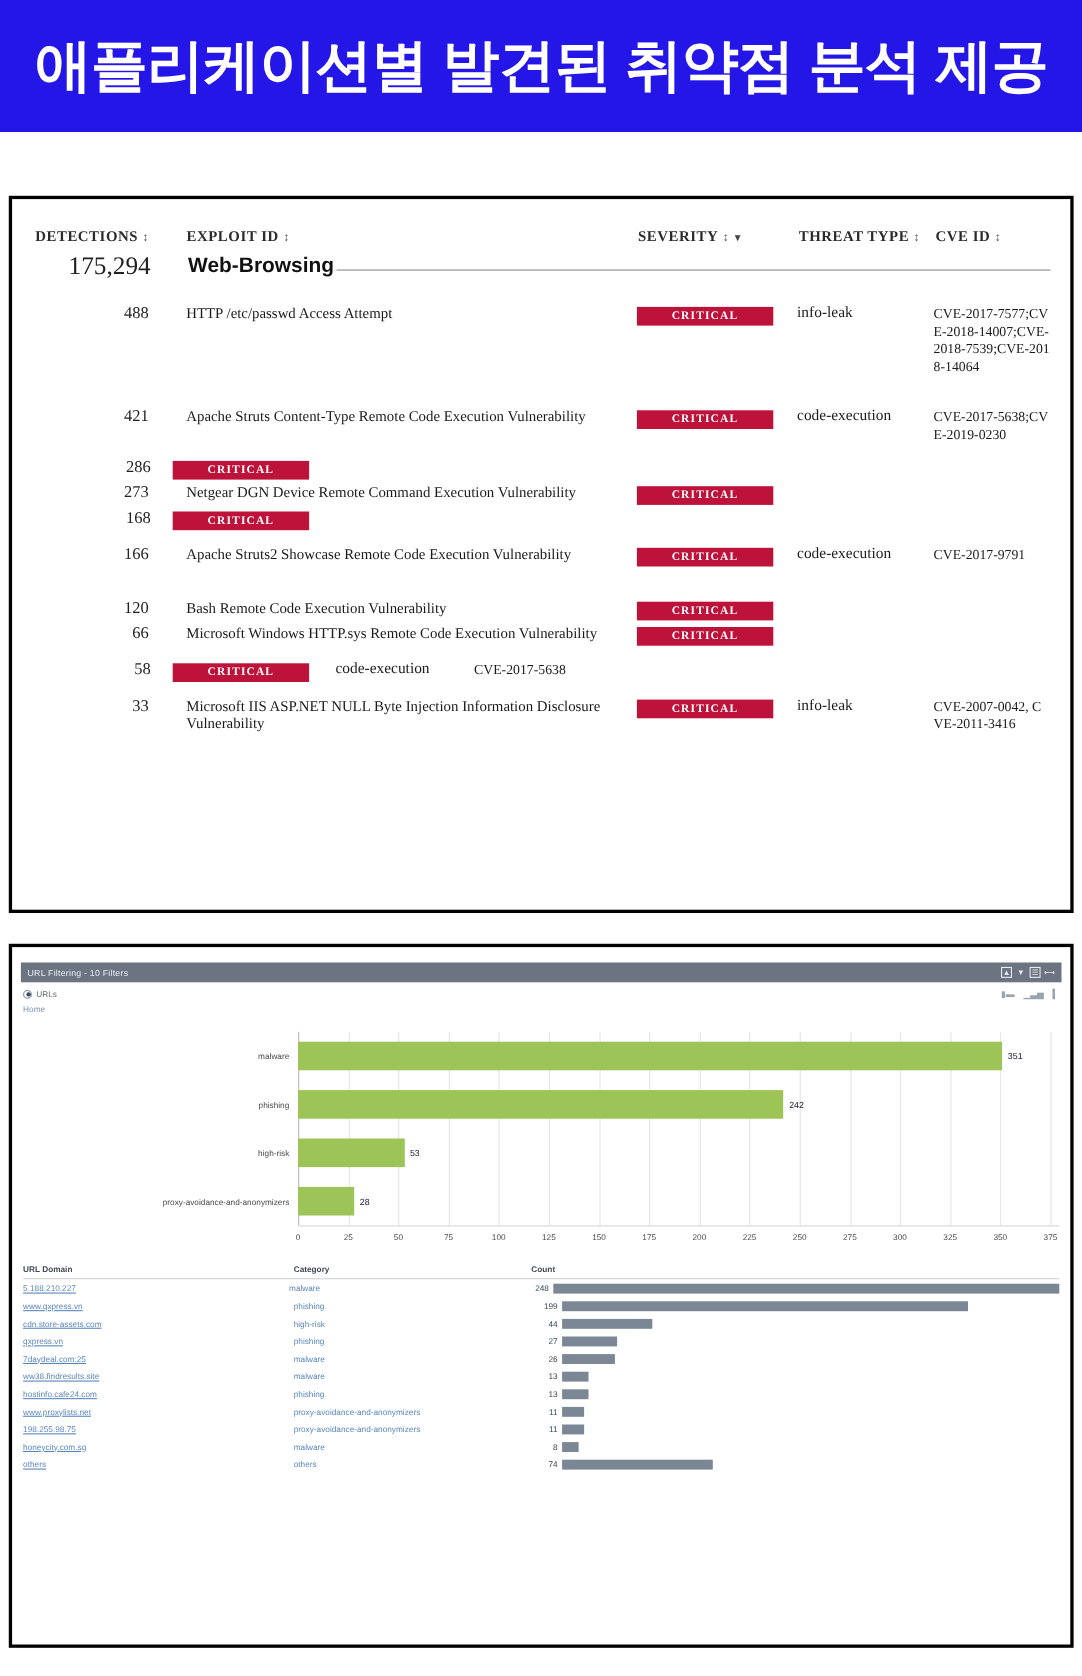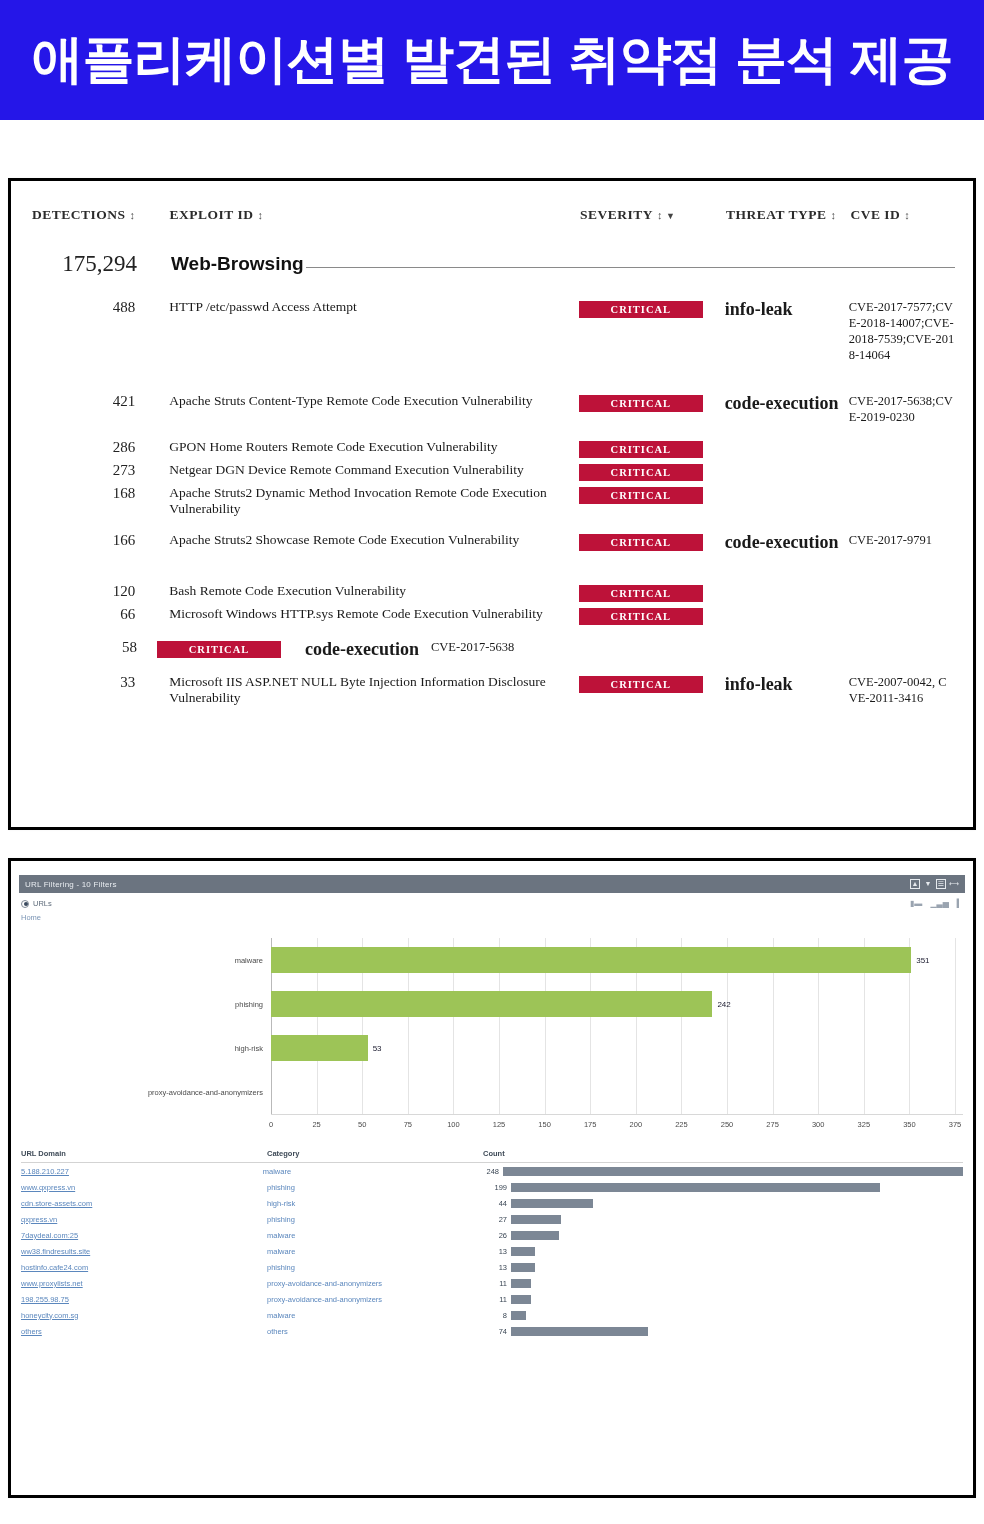--- a/index.html
+++ b/index.html
@@ -60,7 +60,7 @@
 
   .group-row {
     display:flex; align-items:center;
-    margin-top:28px;
+    margin-top:6px;
   }
   .group-count {
     width:120px; text-align:right; padding-right:12px;

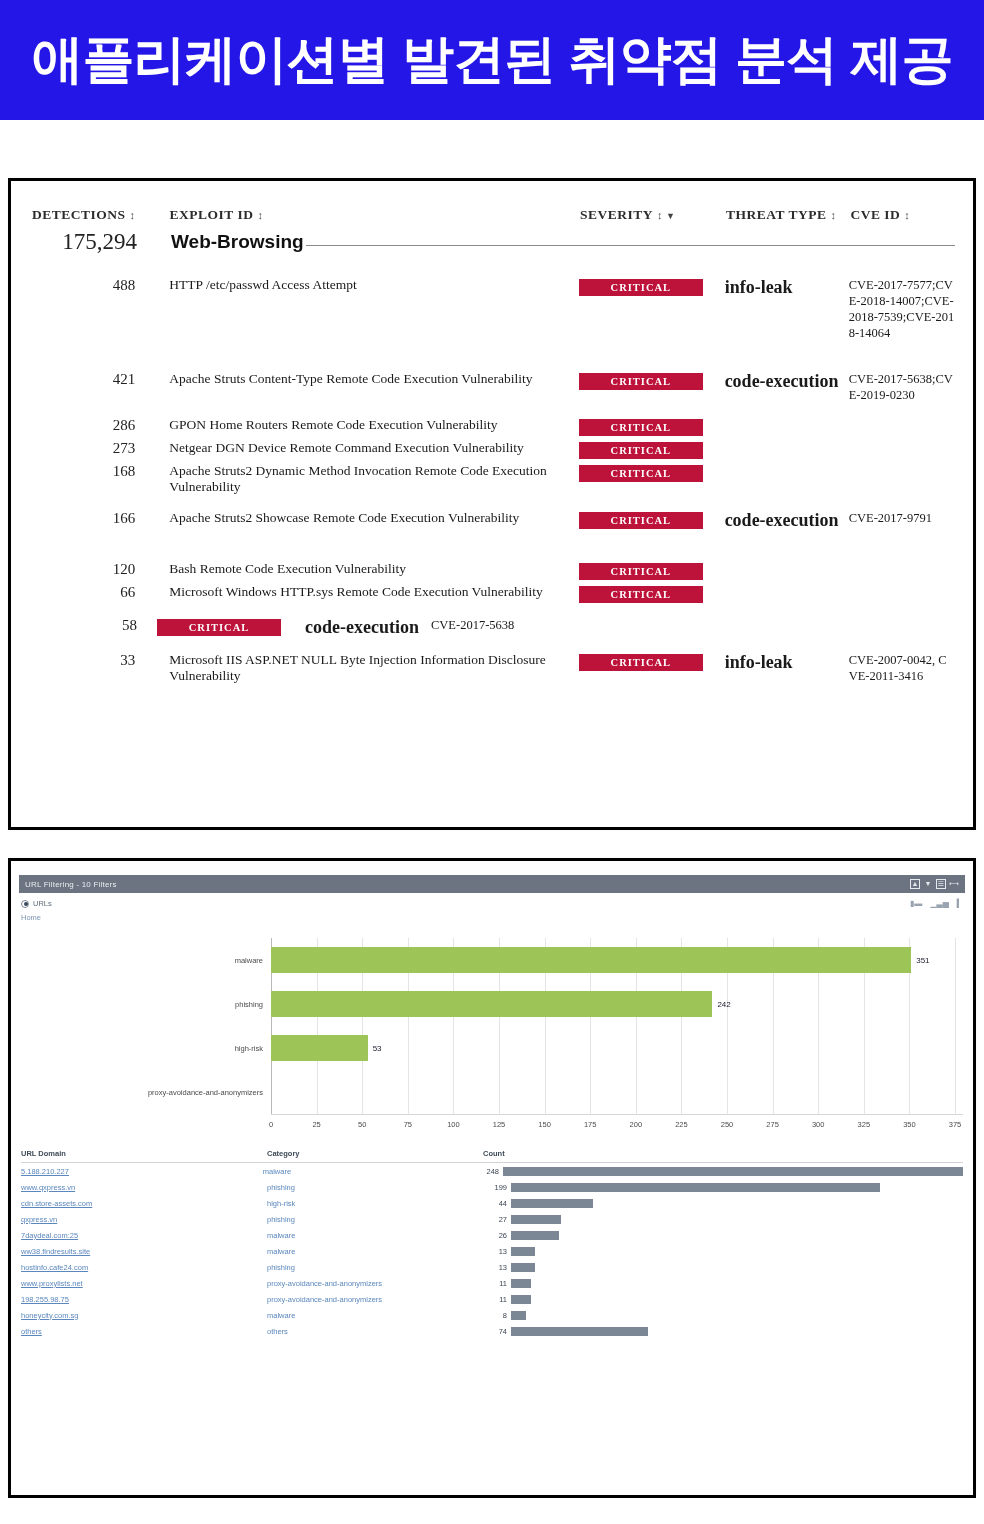--- a/index.html
+++ b/index.html
@@ -100,7 +100,7 @@
   }
   .cell-thr {
     width:128px; padding-left:6px;
-    font-size:18px; color:#1a1a1a;font-weight:bold;
+    font-size:14px; color:#1a1a1a;
   }
   .cell-cve {
     width:112px; padding-left:4px;

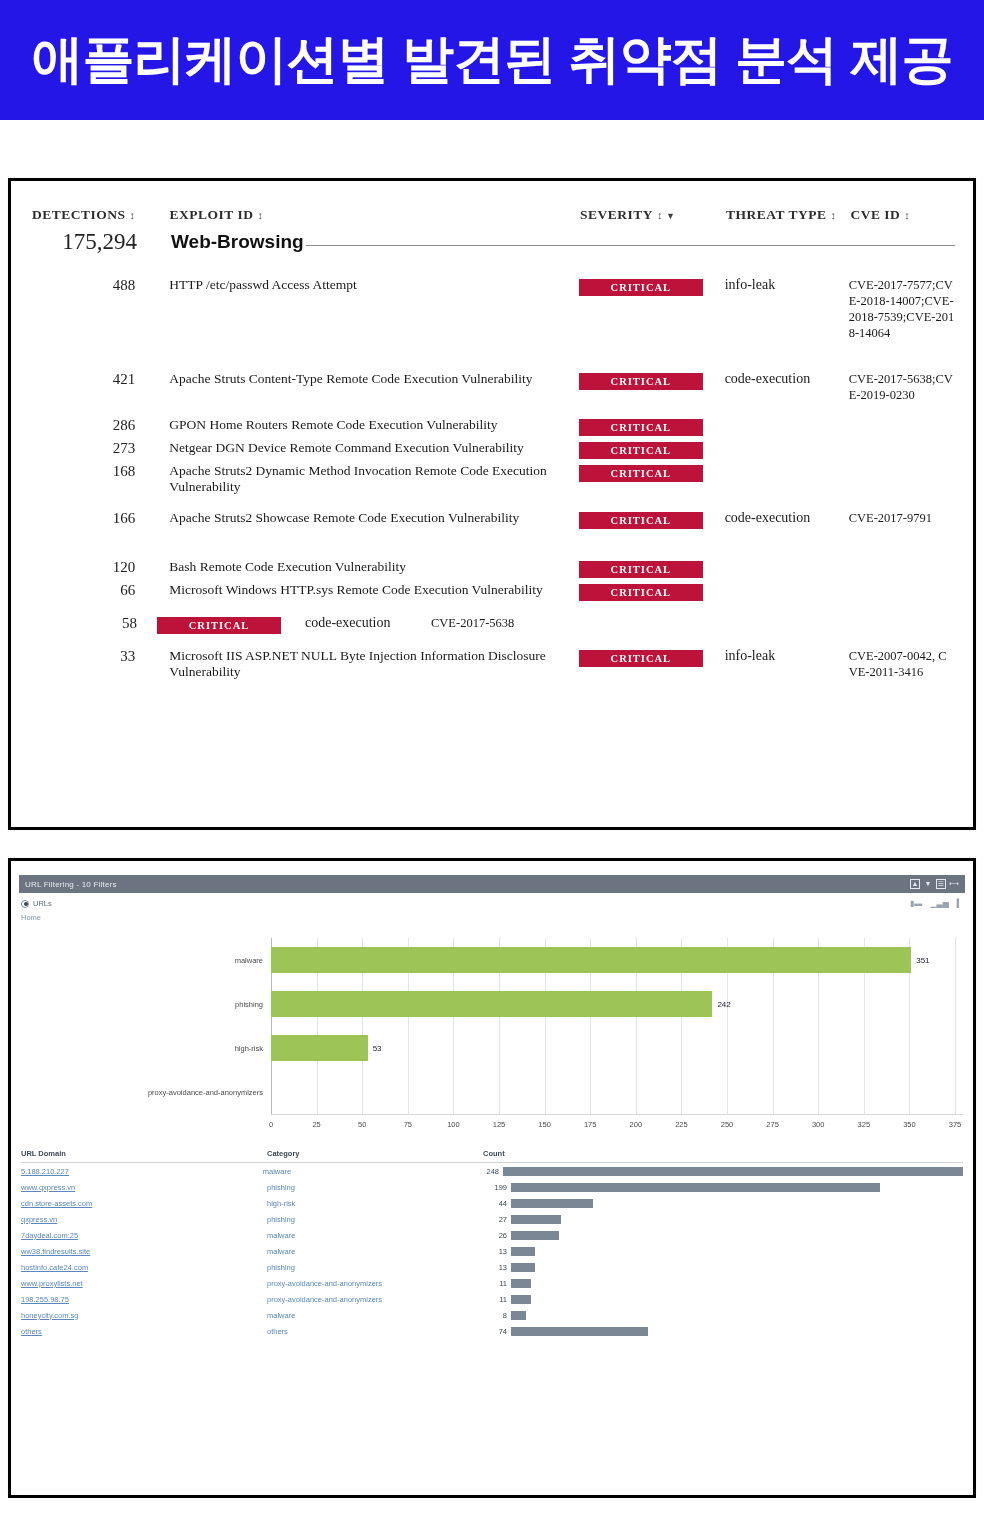--- a/index.html
+++ b/index.html
@@ -284,7 +284,6 @@
 
     <div class="row">
       <div class="cell-det">286</div>
-      <div class="cell-exp">GPON Home Routers Remote Code Execution Vulnerability</div>
       <div class="cell-sev"><span class="badge">CRITICAL</span></div>
       <div class="cell-thr"></div>
       <div class="cell-cve"></div>

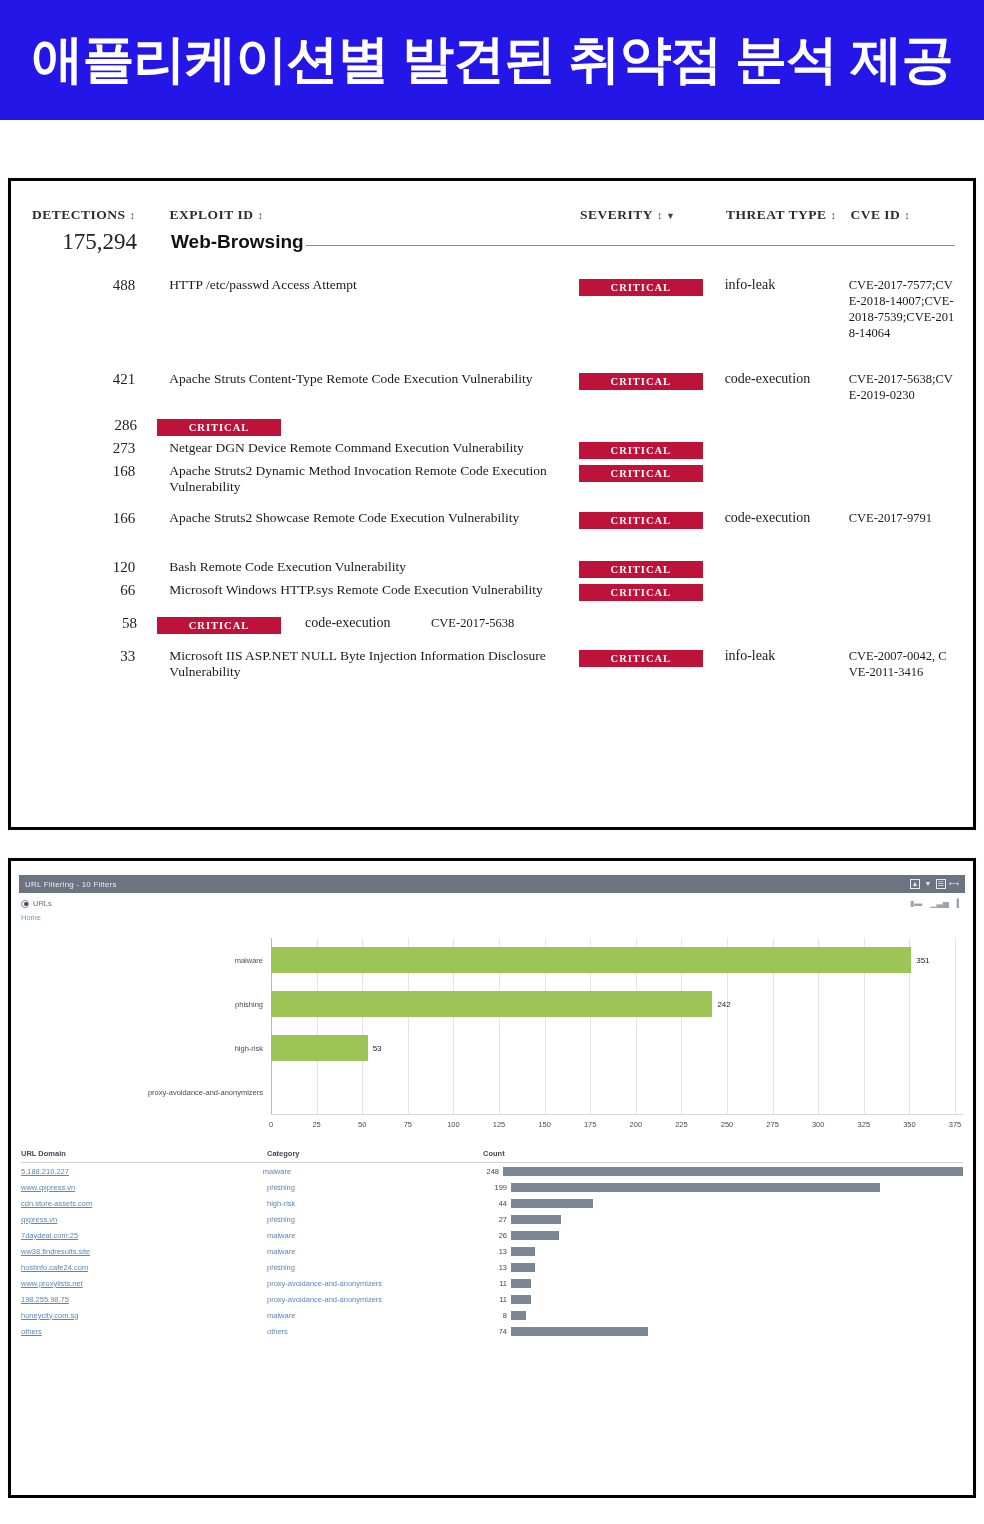--- a/index.html
+++ b/index.html
@@ -299,7 +299,6 @@
 
     <div class="row">
       <div class="cell-det">168</div>
-      <div class="cell-exp">Apache Struts2 Dynamic Method Invocation Remote Code Execution Vulnerability</div>
       <div class="cell-sev"><span class="badge">CRITICAL</span></div>
       <div class="cell-thr"></div>
       <div class="cell-cve"></div>

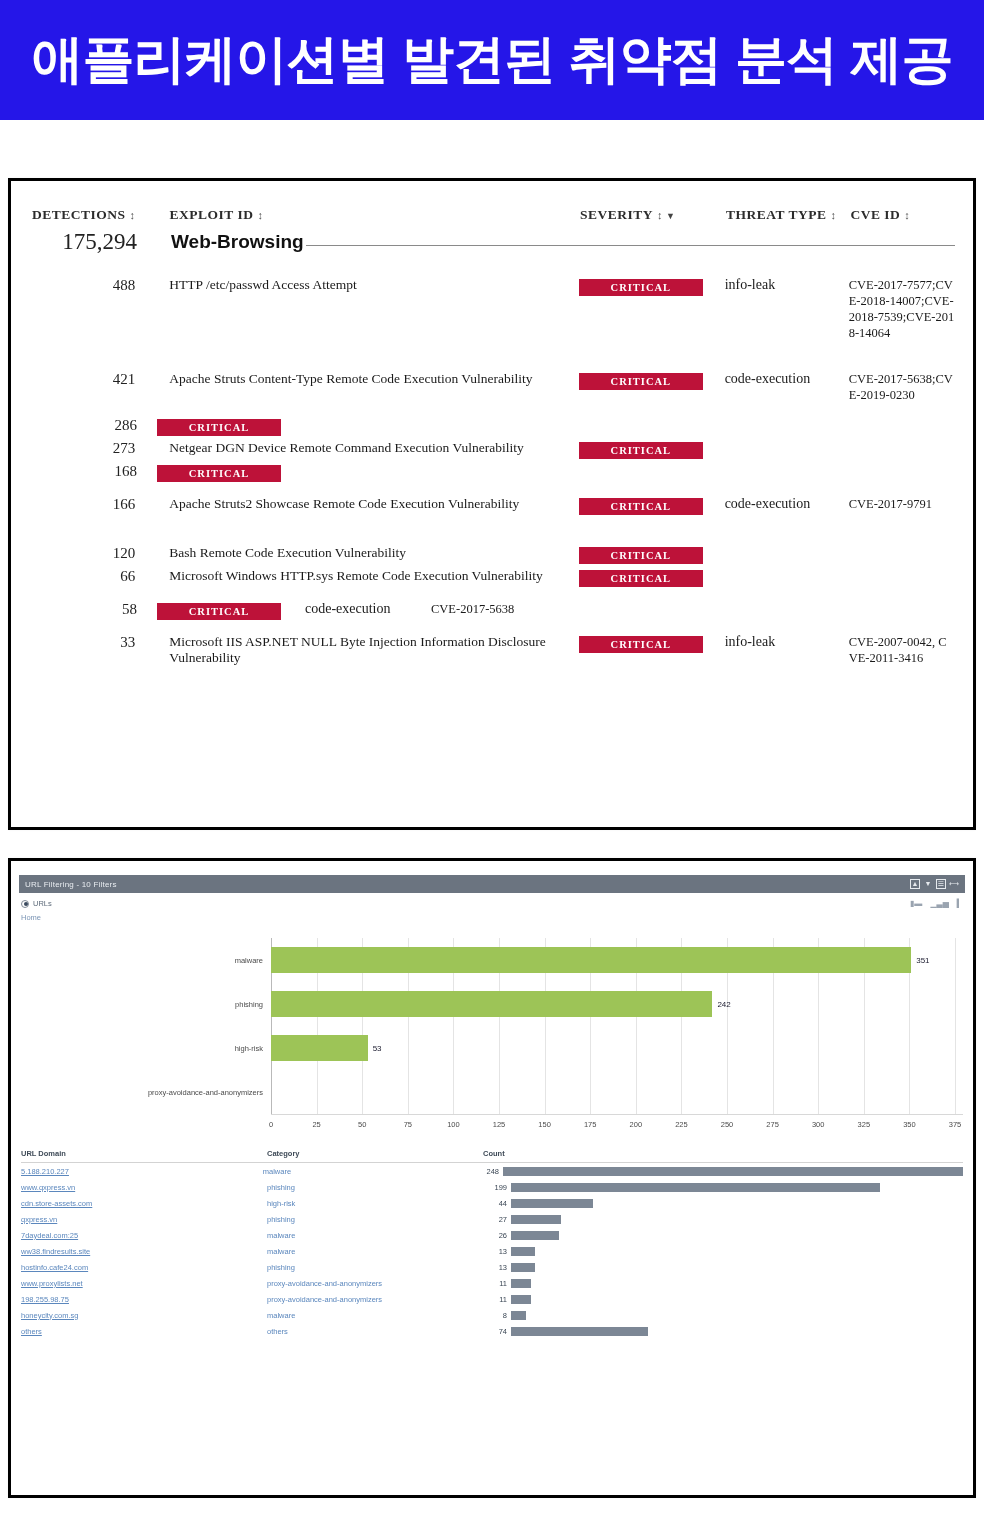--- a/index.html
+++ b/index.html
@@ -423,6 +423,10 @@
 
       <div class="bar-row">
         <div class="bar-label">proxy-avoidance-and-anonymizers</div>
+        <div class="bar-track">
+          <div class="bar-fill" style="width: 51.072px; background: rgb(157, 196, 87);"></div>
+          <div class="bar-value">28</div>
+        </div>
       </div>
     </div>
 

